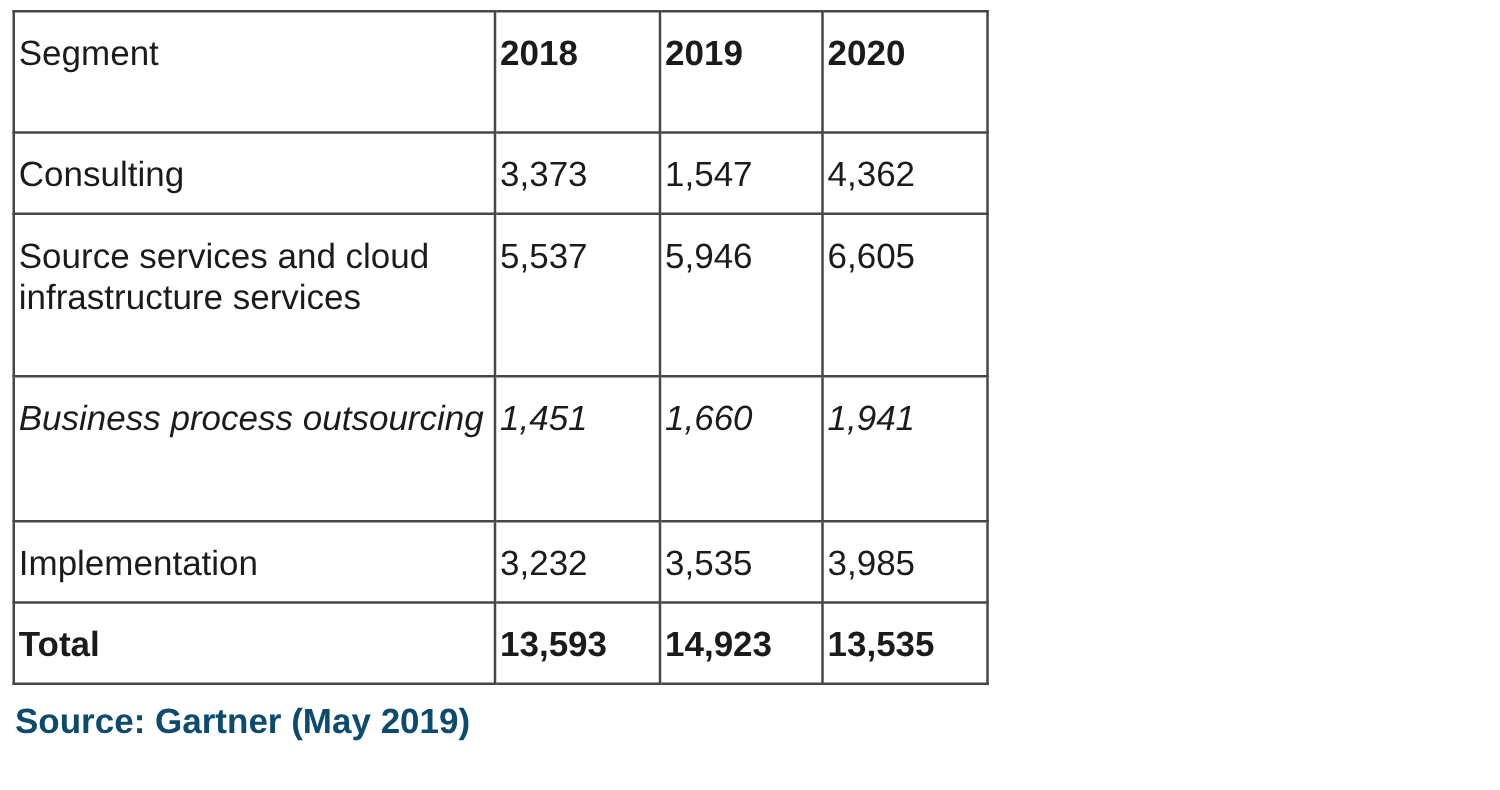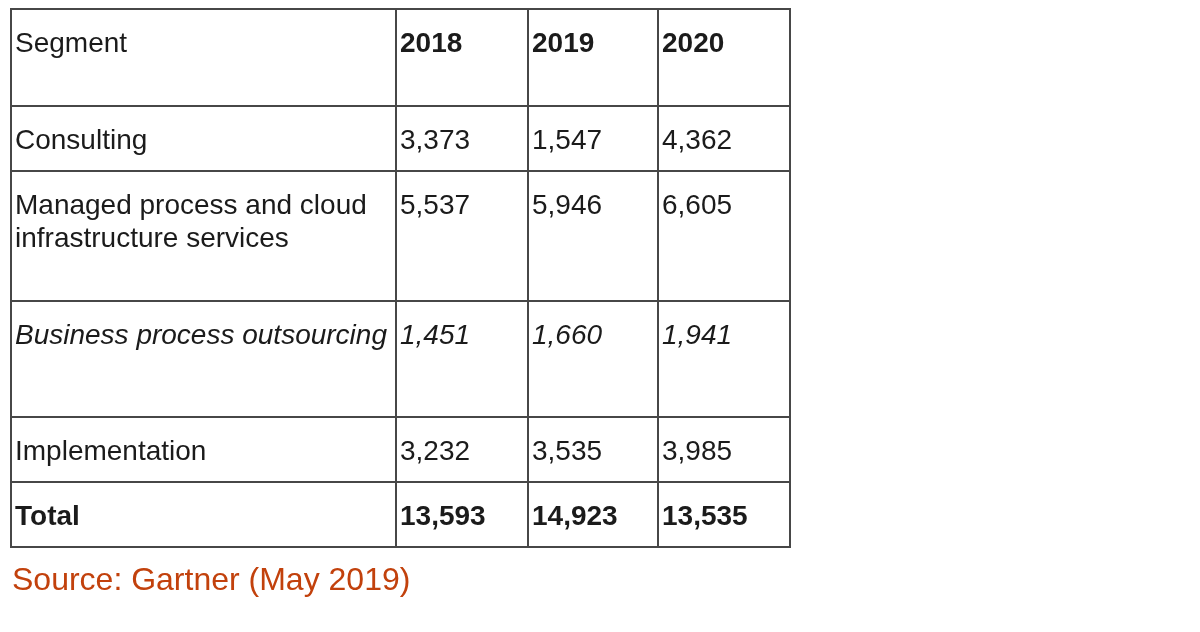--- a/index.html
+++ b/index.html
@@ -86,7 +86,7 @@
         <td class="num">4,362</td>
       </tr>
       <tr class="row-managed">
-        <td>Managed process and cloud infrastructure services</td>
+        <td>Source services and cloud infrastructure services</td>
         <td class="num">5,537</td>
         <td class="num">5,946</td>
         <td class="num">6,605</td>

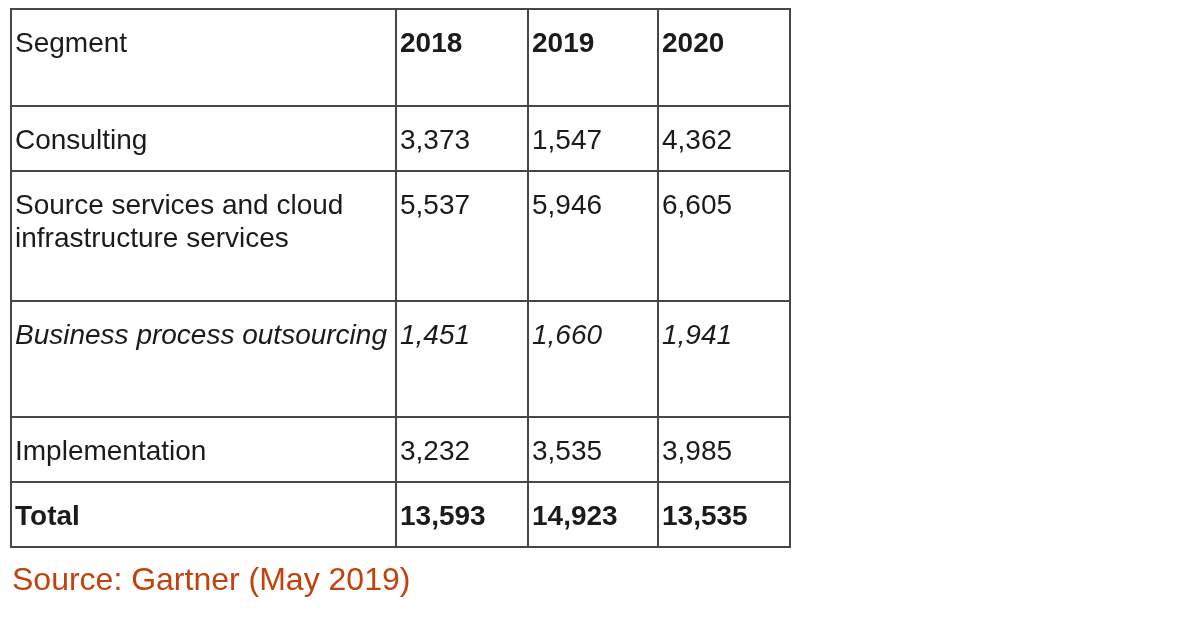--- a/index.html
+++ b/index.html
@@ -51,10 +51,11 @@
   td.num { vertical-align: bottom; }
   tr.row-total td { font-weight: bold; }
   .source {
-    font-size: 32px;
-    color: #c2410c;
+    font-size: 28px;
+    color: #0c4a6e;
     margin-top: 13px;
     margin-left: 2px;
+    font-weight: bold;
   }
 </style>
 </head>

